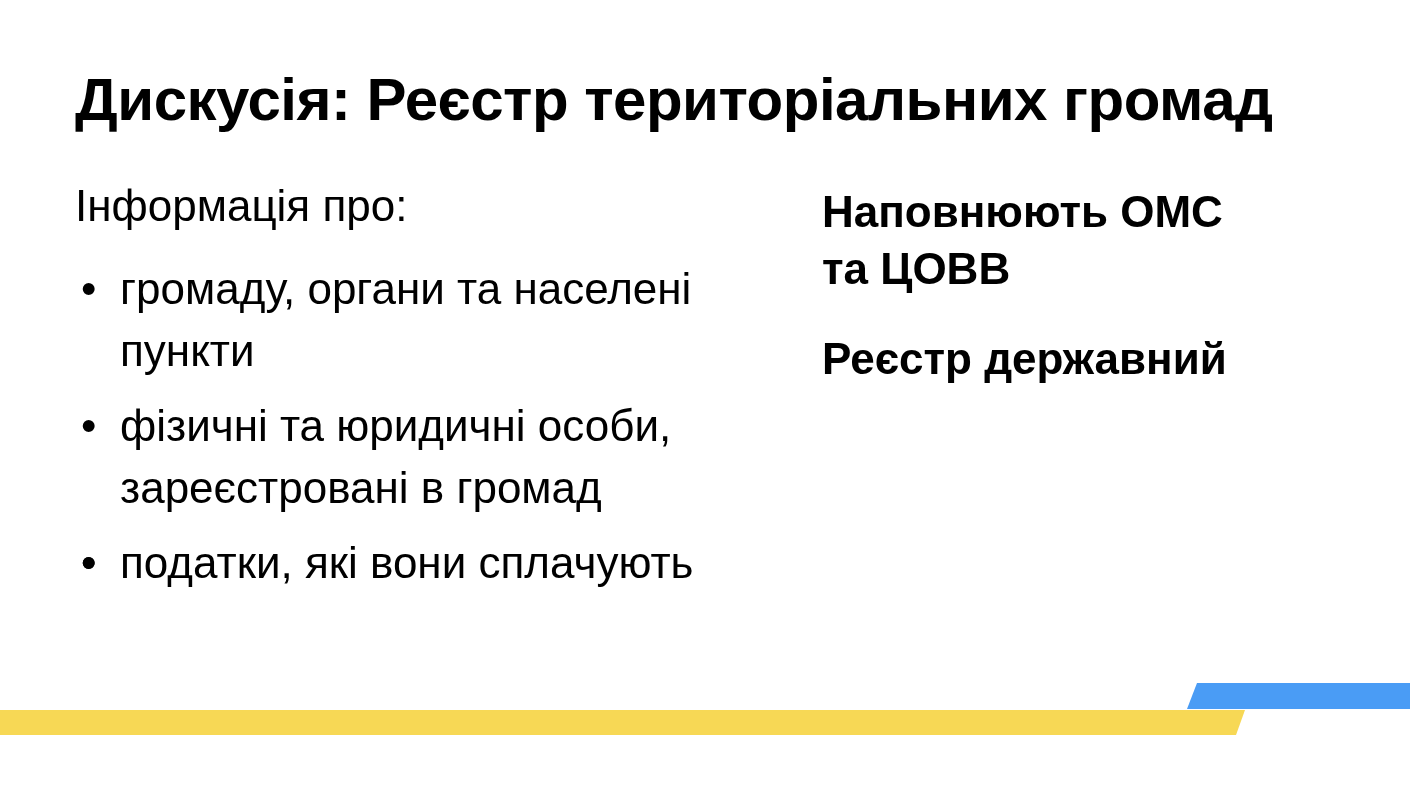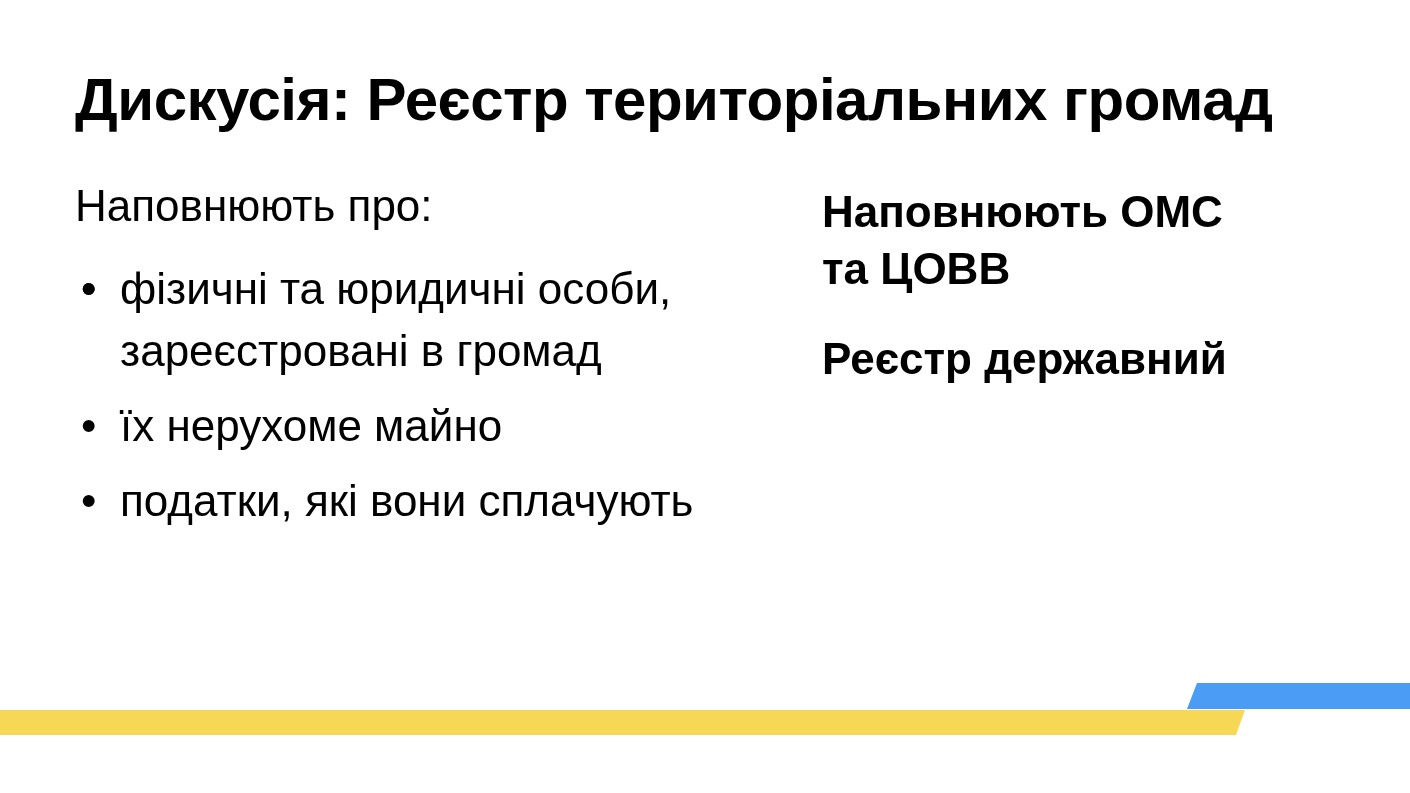--- a/index.html
+++ b/index.html
@@ -94,7 +94,7 @@
   <h1 class="title">Дискусія: Реєстр територіальних громад</h1>
 
   <div class="left-col">
-    <p class="lead">Наповнюють про:</p>
+    <p class="lead">Інформація про:</p>
 
     <ul class="bullets">
       <li>

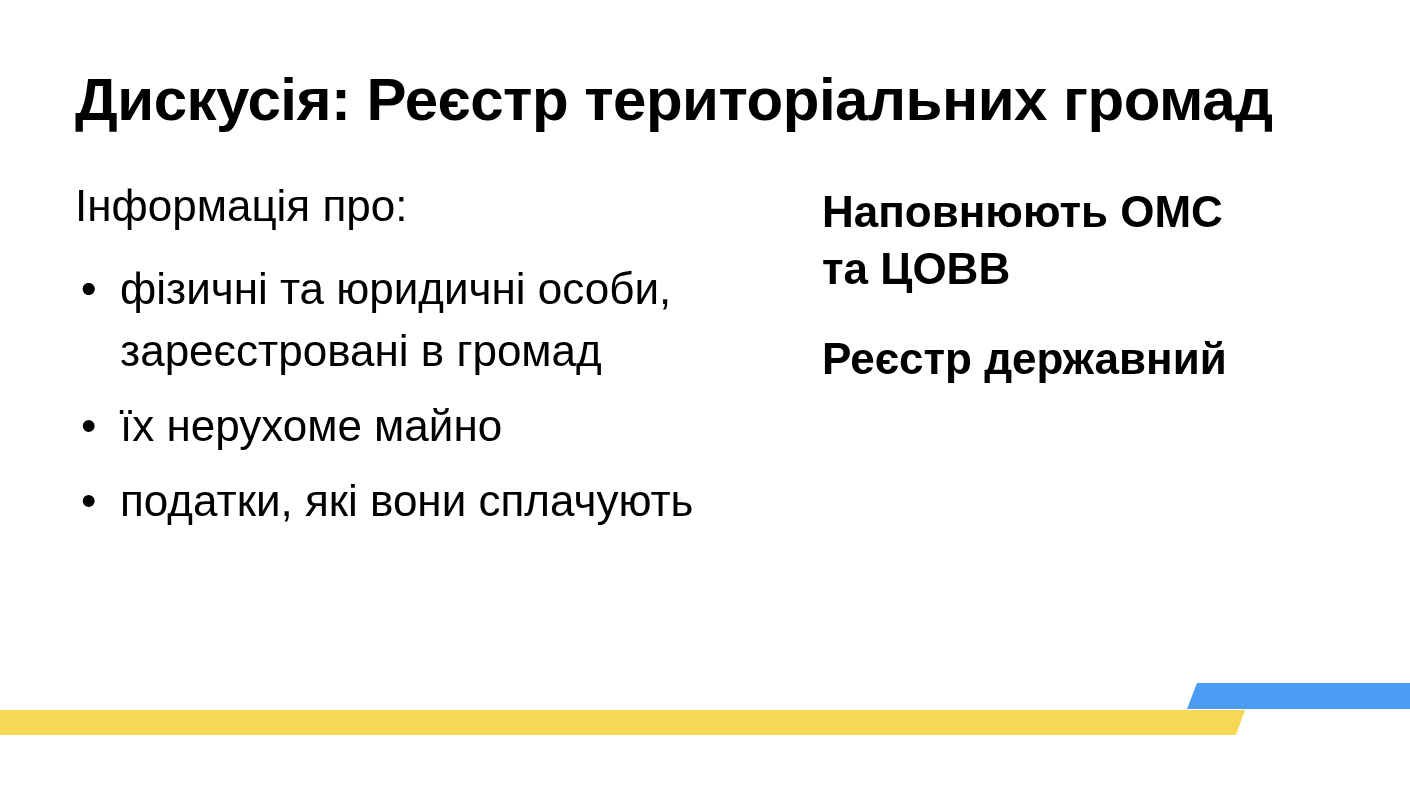--- a/index.html
+++ b/index.html
@@ -99,6 +99,7 @@
     <ul class="bullets">
       <li>
         <span class="dot">•</span>
+        <span>громаду, органи та населені пункти</span>
       </li>
       <li>
         <span class="dot">•</span>

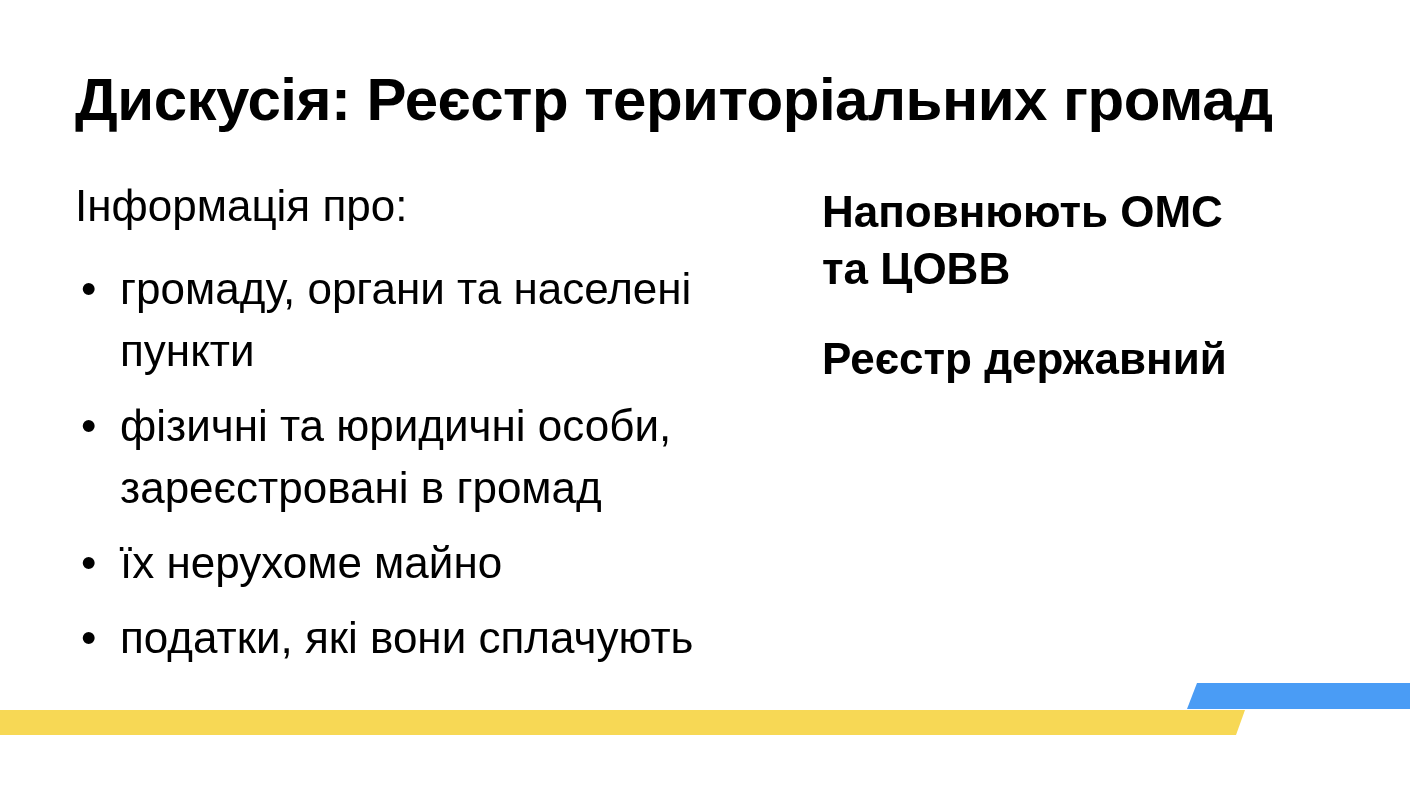--- a/index.html
+++ b/index.html
@@ -107,7 +107,6 @@
       </li>
       <li>
         <span class="dot">•</span>
-        <span>їх нерухоме майно</span>
       </li>
       <li>
         <span class="dot">•</span>

